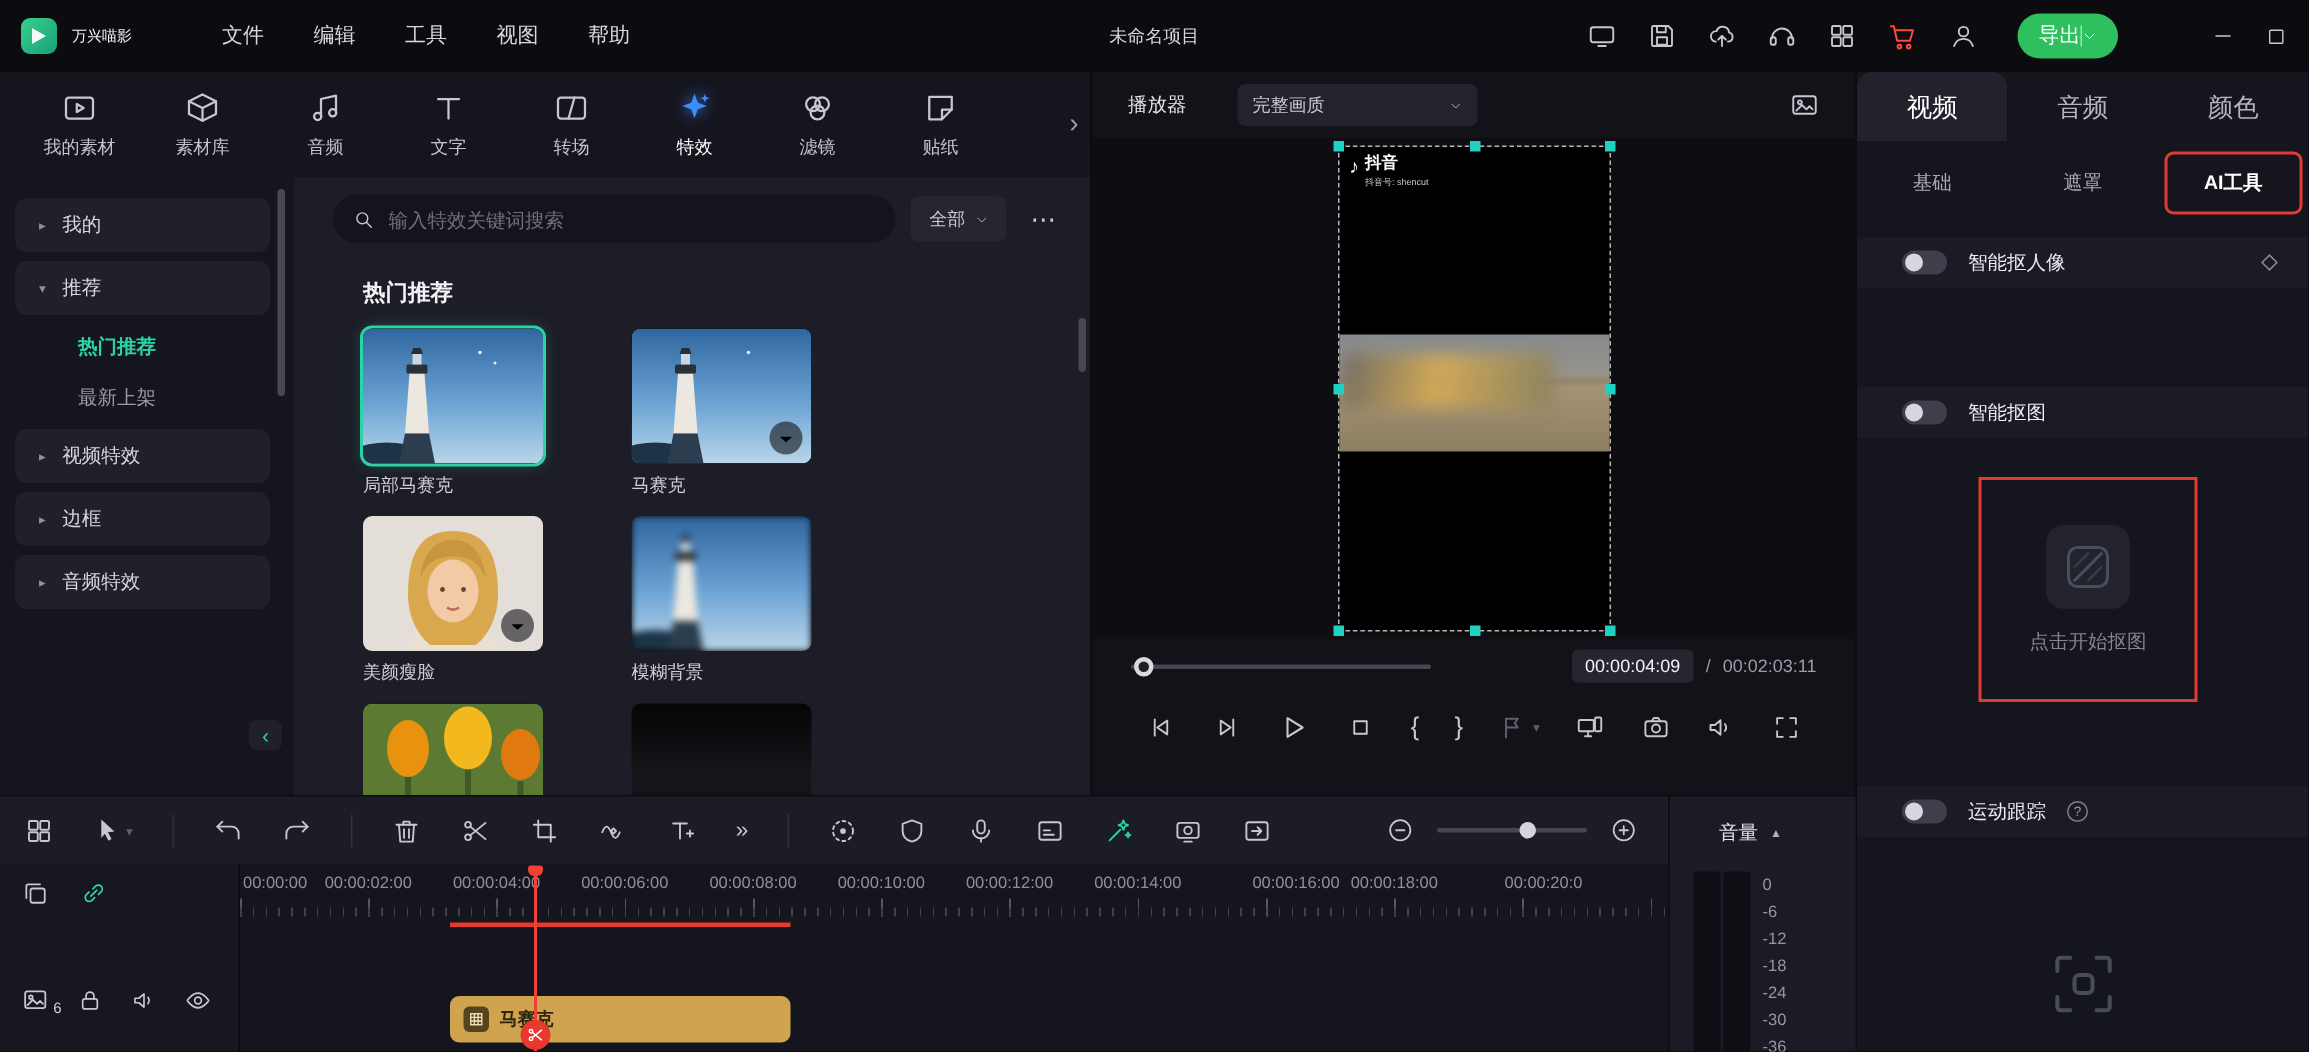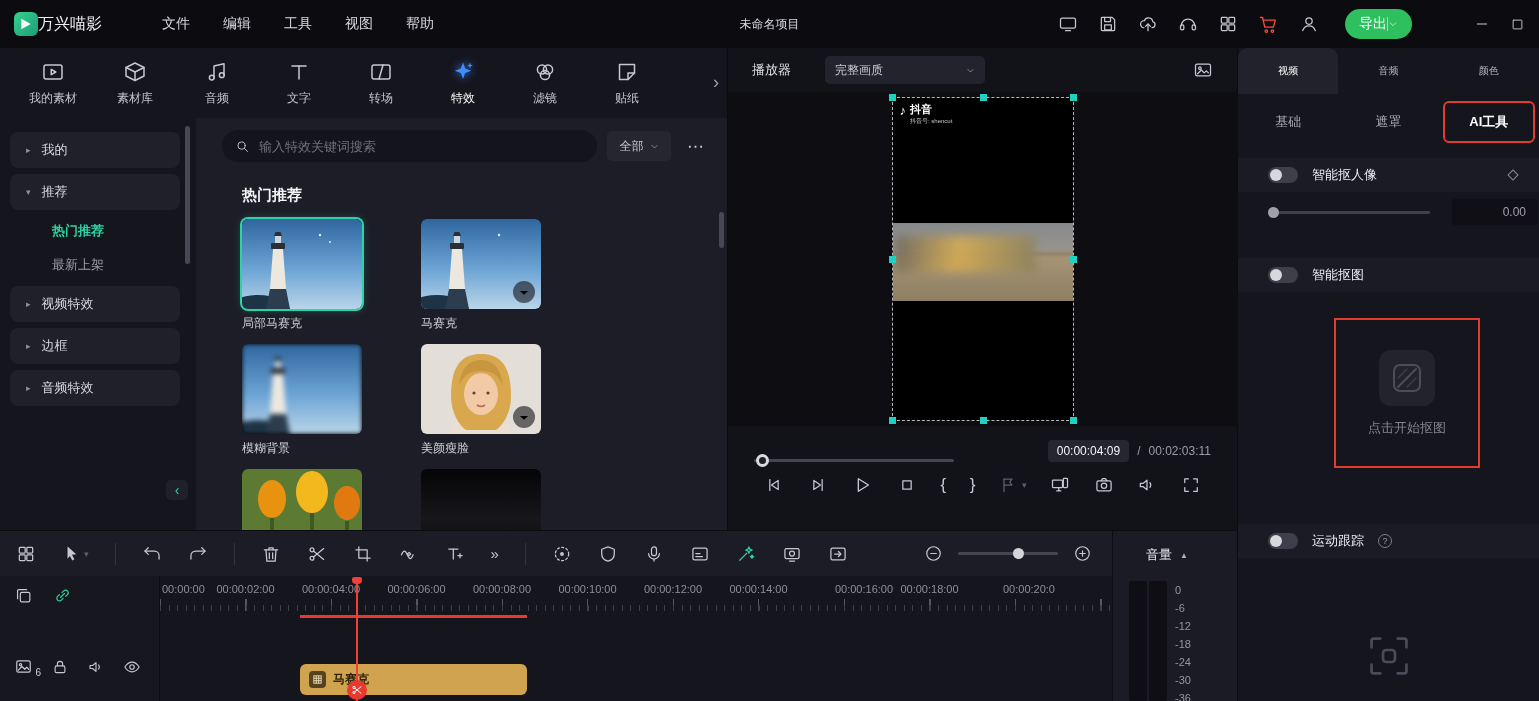--- a/index.html
+++ b/index.html
@@ -14,7 +14,7 @@
 
 .titlebar{position:absolute;left:0;top:0;width:1539px;height:48px;display:flex;align-items:center;padding:0 14px;background:#0b0b10}
 .logo{width:24px;height:24px;border-radius:6px;background:linear-gradient(135deg,#36d18c,#1b9e77);display:flex;align-items:center;justify-content:center}
-.app-name{font-size:16px;color:#f0f1f4}
+.app-name{margin-left:10px;font-size:10px;color:#f0f1f4}
 .menus{display:flex;gap:33px;margin-left:60px;font-size:14px;color:#d8d9df}
 .menu{cursor:default}
 .tb-title{position:absolute;left:50%;transform:translateX(-50%);font-size:12px;color:#d8d9df}

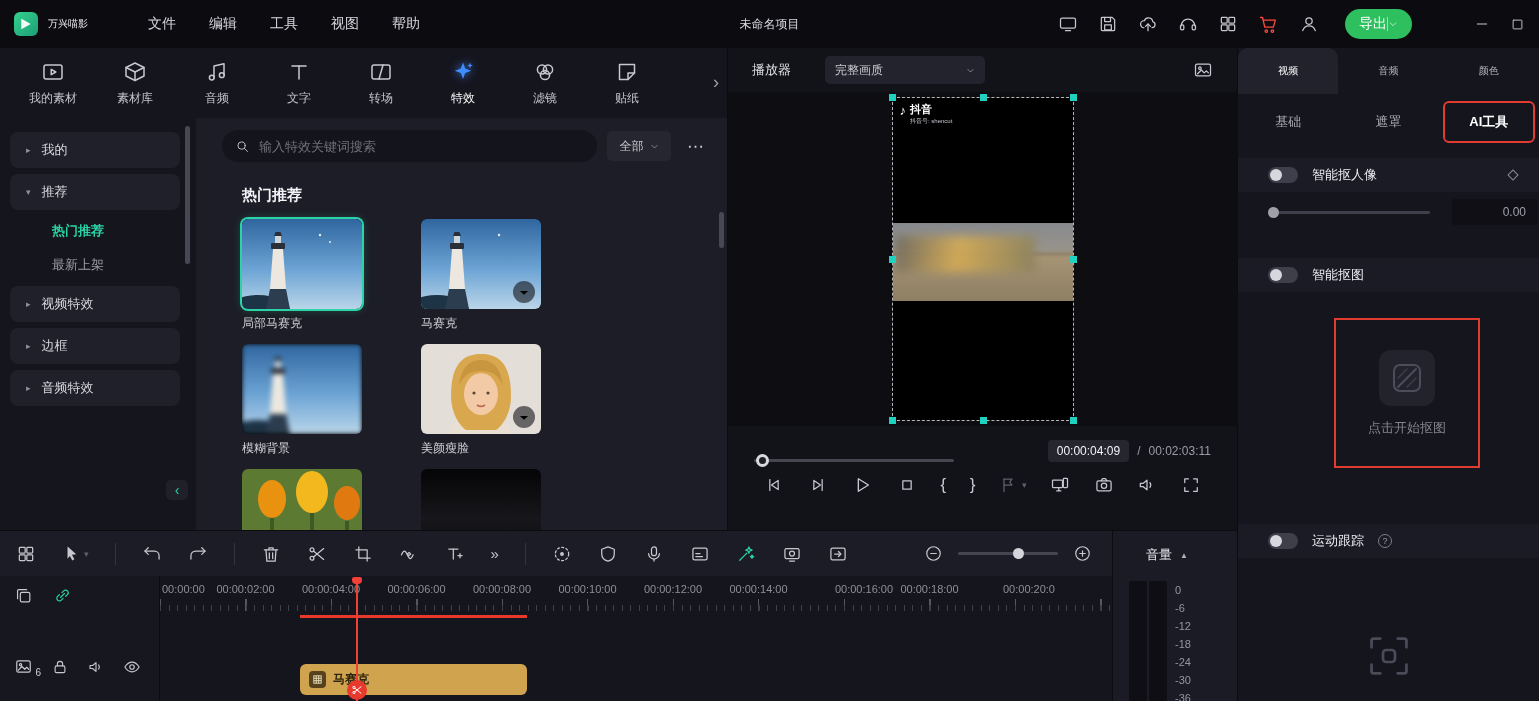--- a/index.html
+++ b/index.html
@@ -88,7 +88,7 @@
 
 .props{position:absolute;left:1237px;top:48px;width:302px;height:653px;background:#15151e;border-left:1px solid #0b0b10;overflow:hidden}
 .prop-tabs{display:flex;height:46px}
-.ptab{flex:1;display:flex;align-items:center;justify-content:center;font-size:10px;color:#b4b5be;cursor:pointer}
+.ptab{flex:1;display:flex;align-items:center;justify-content:center;font-size:17px;color:#b4b5be;cursor:pointer}
 .ptab.active{background:#22222d;color:#fff;border-radius:10px 10px 0 0}
 .sub-tabs{display:flex;height:56px;align-items:center}
 .stab{flex:1;text-align:center;font-size:13px;color:#a9aab4;position:relative;cursor:pointer}

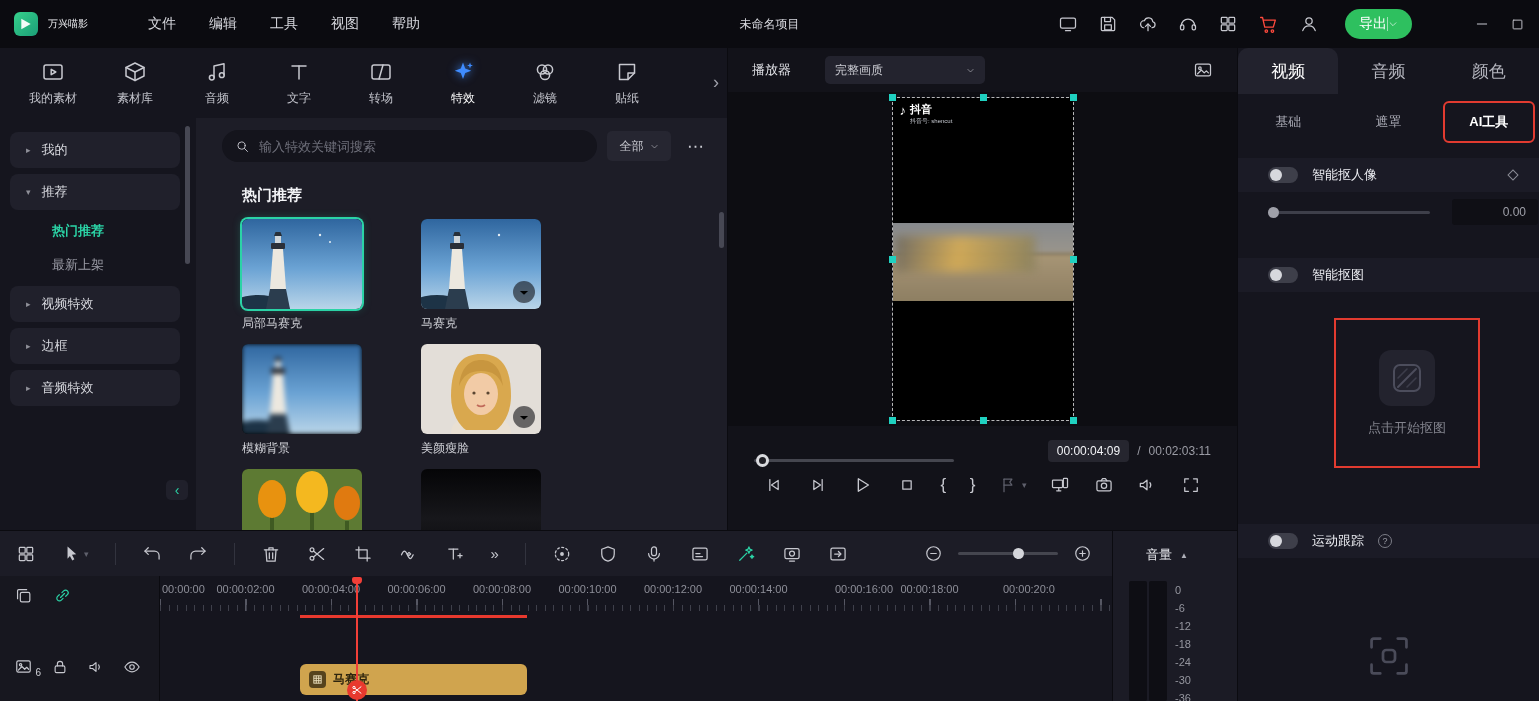--- a/index.html
+++ b/index.html
@@ -618,12 +618,6 @@
       <span class="sec-label">智能抠人像</span>
       <span class="diamond"></span>
     </div>
-    <div class="slider-row">
-      <div class="pslider">
-          <div class="pknob"></div>
-        </div>
-      <div class="pvalue">0.00</div>
-    </div>
 
     <div class="prop-row row2">
       <span class="toggle">

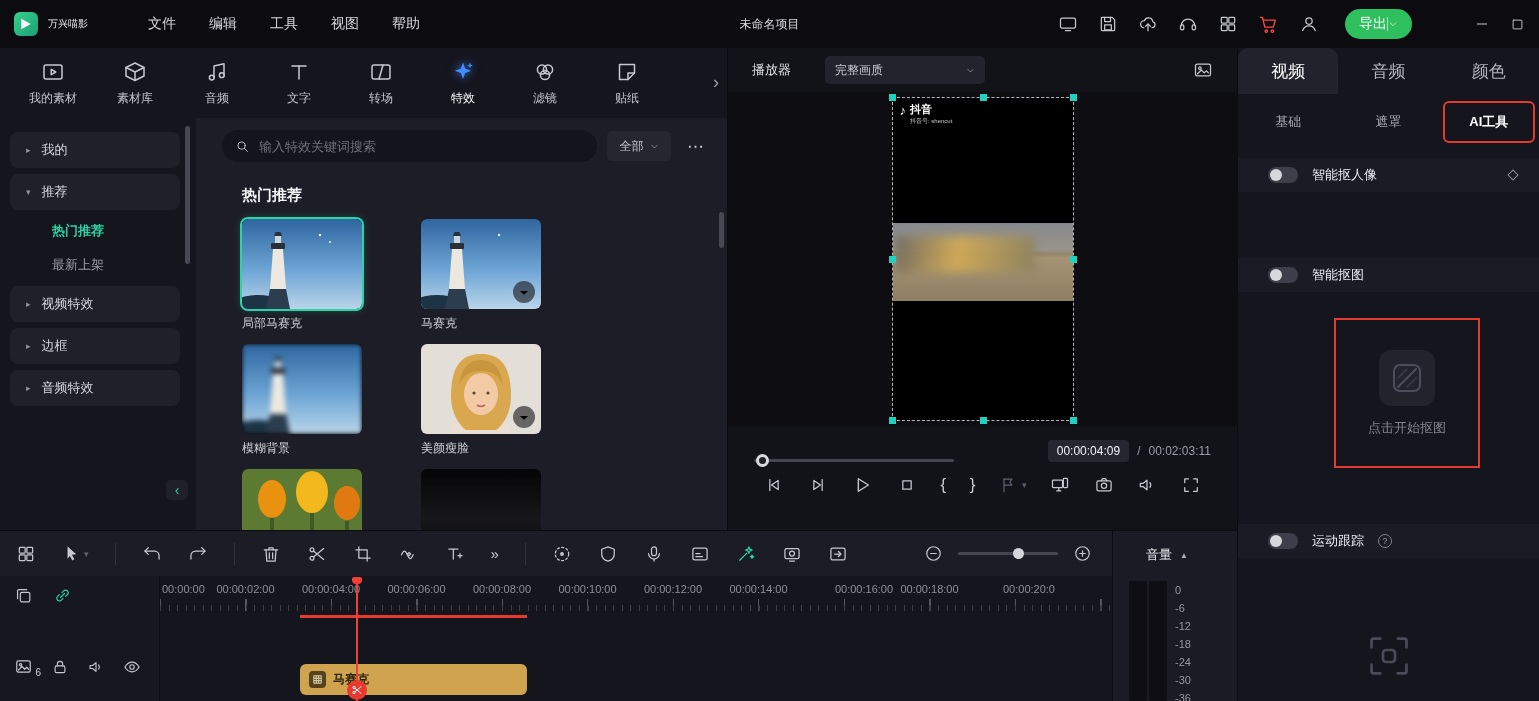--- a/index.html
+++ b/index.html
@@ -105,7 +105,7 @@
 .pslider{position:relative;width:162px;height:3px;background:#3e3f4a;border-radius:2px;cursor:pointer}
 .pknob{position:absolute;left:0;top:-4px;width:11px;height:11px;border-radius:50%;background:#9fa0a9}
 .pvalue{margin-left:22px;width:86px;height:26px;background:#0f0f15;border-radius:3px;color:#9fa0a9;font-size:12px;display:flex;align-items:center;justify-content:flex-end;padding-right:12px}
-.cutout-box{position:absolute;left:96px;top:270px;width:146px;height:150px;border:2px solid #e23b30;display:flex;flex-direction:column;align-items:center;justify-content:center;gap:13px;cursor:pointer}
+.cutout-box{position:absolute;left:81px;top:270px;width:146px;height:150px;border:2px solid #e23b30;display:flex;flex-direction:column;align-items:center;justify-content:center;gap:13px;cursor:pointer}
 .cutout-icon{width:56px;height:56px;border-radius:12px;background:#23232e;display:flex;align-items:center;justify-content:center}
 .cutout-text{font-size:13px;color:#83848e}
 .help-circle{width:14px;height:14px;border-radius:50%;border:1.2px solid #7c7d87;color:#9c9da6;font-size:9px;display:flex;align-items:center;justify-content:center;flex:none}

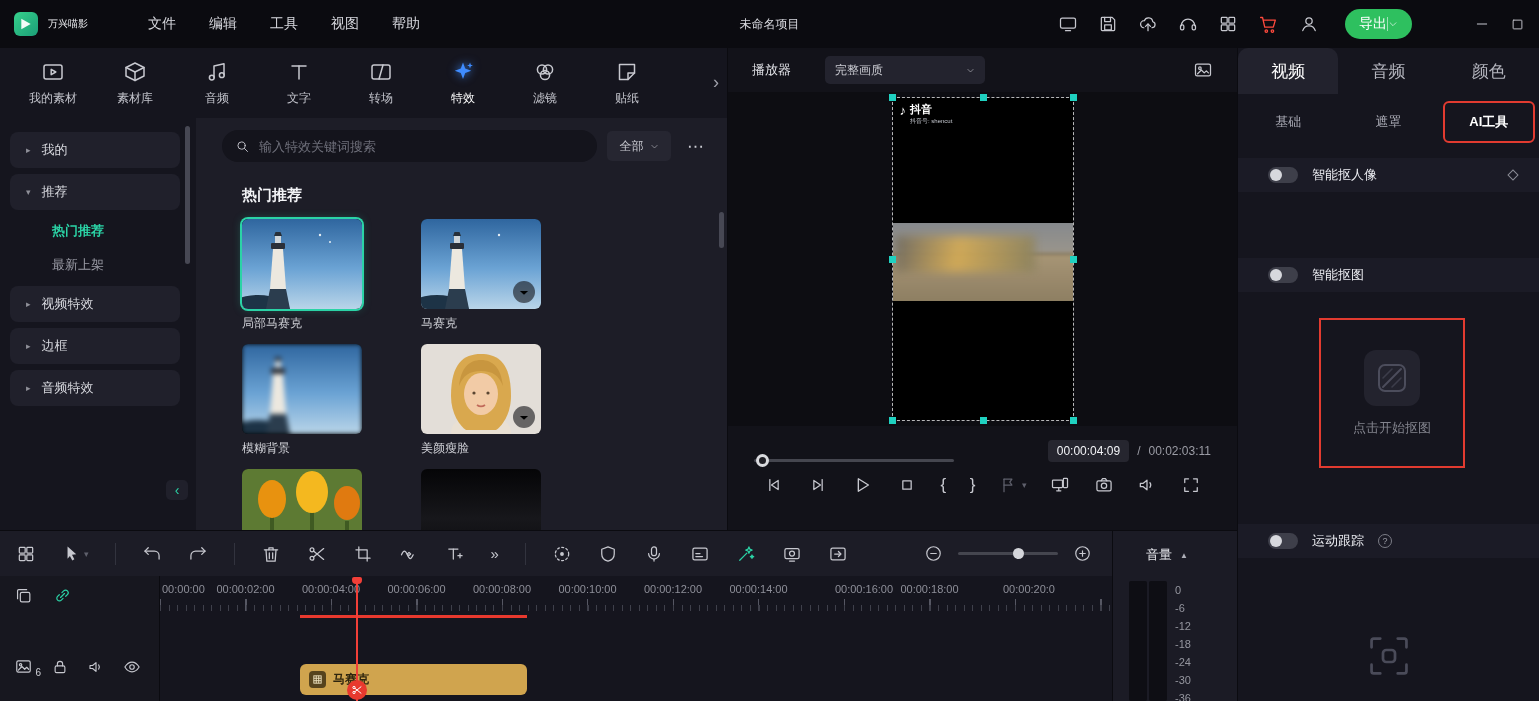--- a/index.html
+++ b/index.html
@@ -420,20 +420,6 @@
             <div class="tlabel">马赛克</div>
           </div>
           <div class="thumb">
-            <div class="timg blurred">
-              <svg viewBox="0 0 120 90" preserveAspectRatio="none">
-                  <rect width="120" height="90" fill="url(#skyG)"></rect>
-                  <ellipse cx="16" cy="92" rx="32" ry="16" fill="#1d3346"></ellipse>
-                  <polygon points="31,30 41,30 44,70 28,70" fill="#ece8df"></polygon>
-                  <rect x="29" y="24" width="14" height="6" rx="1" fill="#2a2f38"></rect>
-                  <rect x="33" y="17" width="6" height="7" fill="#cfd6da"></rect>
-                  <path d="M32 17h8l-1.5-4h-5z" fill="#27303a"></path>
-                  <polygon points="28,70 44,70 48,90 24,90" fill="#2b3d4e"></polygon>
-                </svg>
-            </div>
-            <div class="tlabel">模糊背景</div>
-          </div>
-          <div class="thumb">
             <div class="timg">
               <svg viewBox="0 0 120 90" preserveAspectRatio="none">
                   <rect width="120" height="90" fill="#e3ded8"></rect>
@@ -456,6 +442,20 @@
             <div class="tlabel">美颜瘦脸</div>
           </div>
           <div class="thumb">
+            <div class="timg blurred">
+              <svg viewBox="0 0 120 90" preserveAspectRatio="none">
+                  <rect width="120" height="90" fill="url(#skyG)"></rect>
+                  <ellipse cx="16" cy="92" rx="32" ry="16" fill="#1d3346"></ellipse>
+                  <polygon points="31,30 41,30 44,70 28,70" fill="#ece8df"></polygon>
+                  <rect x="29" y="24" width="14" height="6" rx="1" fill="#2a2f38"></rect>
+                  <rect x="33" y="17" width="6" height="7" fill="#cfd6da"></rect>
+                  <path d="M32 17h8l-1.5-4h-5z" fill="#27303a"></path>
+                  <polygon points="28,70 44,70 48,90 24,90" fill="#2b3d4e"></polygon>
+                </svg>
+            </div>
+            <div class="tlabel">模糊背景</div>
+          </div>
+          <div class="thumb">
             <div class="timg">
               <svg viewBox="0 0 120 90" preserveAspectRatio="none">
                   <rect width="120" height="90" fill="#5d7a33"></rect>

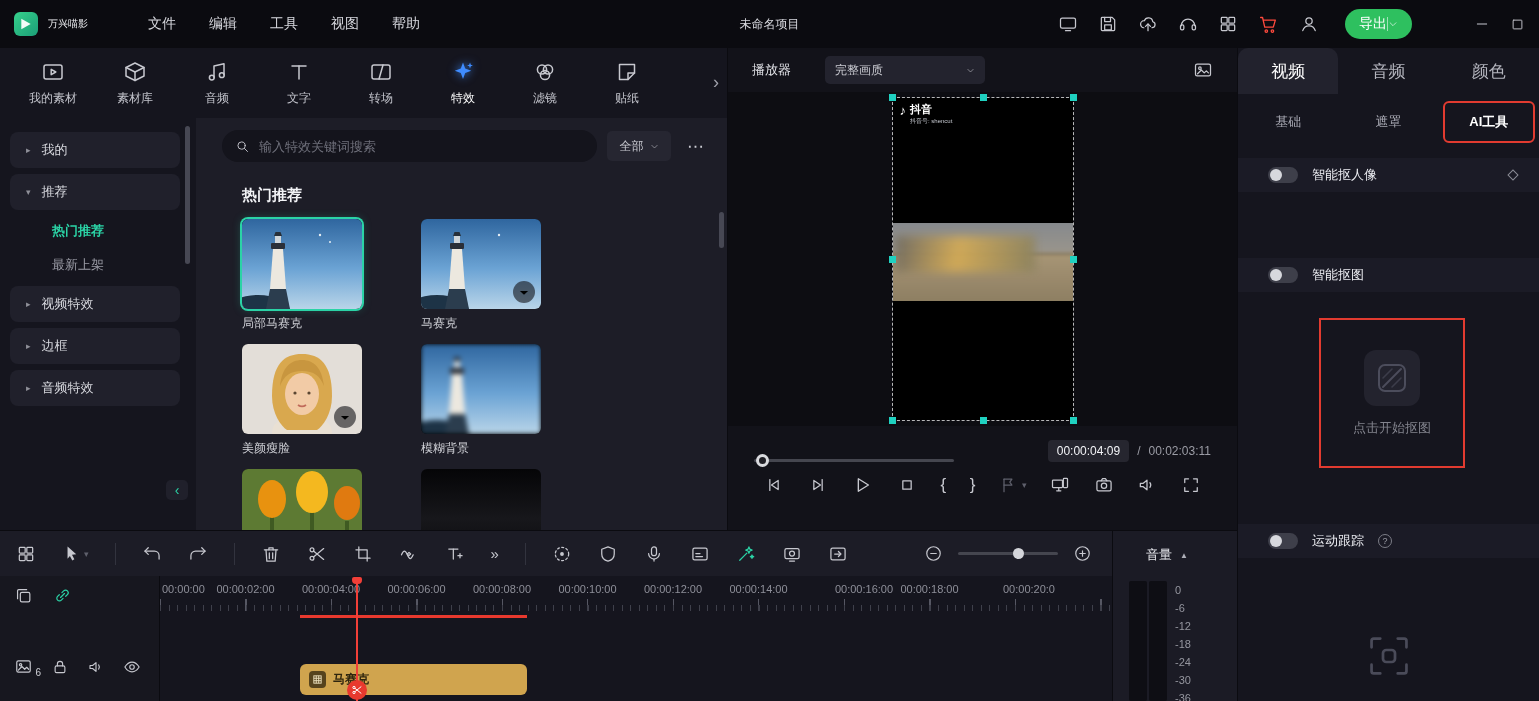--- a/index.html
+++ b/index.html
@@ -75,7 +75,7 @@
 .band-sky{position:absolute;left:-6px;right:-6px;top:-4px;height:36px;background:linear-gradient(#84888d,#9b968c);filter:blur(2px)}
 .band-field{position:absolute;left:-6px;right:-6px;top:30px;bottom:-4px;background:linear-gradient(#a89676,#8c7d61);filter:blur(2px)}
 .mosaic{position:absolute;left:2px;right:38px;top:13px;height:36px;background:linear-gradient(100deg,#6f6a60,#d4ab55 45%,#8a815e);filter:blur(5px);opacity:.92}
-.seek-row{display:flex;align-items:flex-end;height:36px;padding:0 26px;gap:14px}
+.seek-row{display:flex;align-items:center;height:36px;padding:0 26px;gap:14px}
 .seek-track{position:relative;width:200px;height:3px;background:#45464f;border-radius:2px;cursor:pointer}
 .seek-knob{position:absolute;left:2px;top:-5px;width:13px;height:13px;border-radius:50%;background:#1e1e24;border:3px solid #d9dade}
 .time{margin-left:auto;display:flex;align-items:center;gap:8px;font-size:12px}

